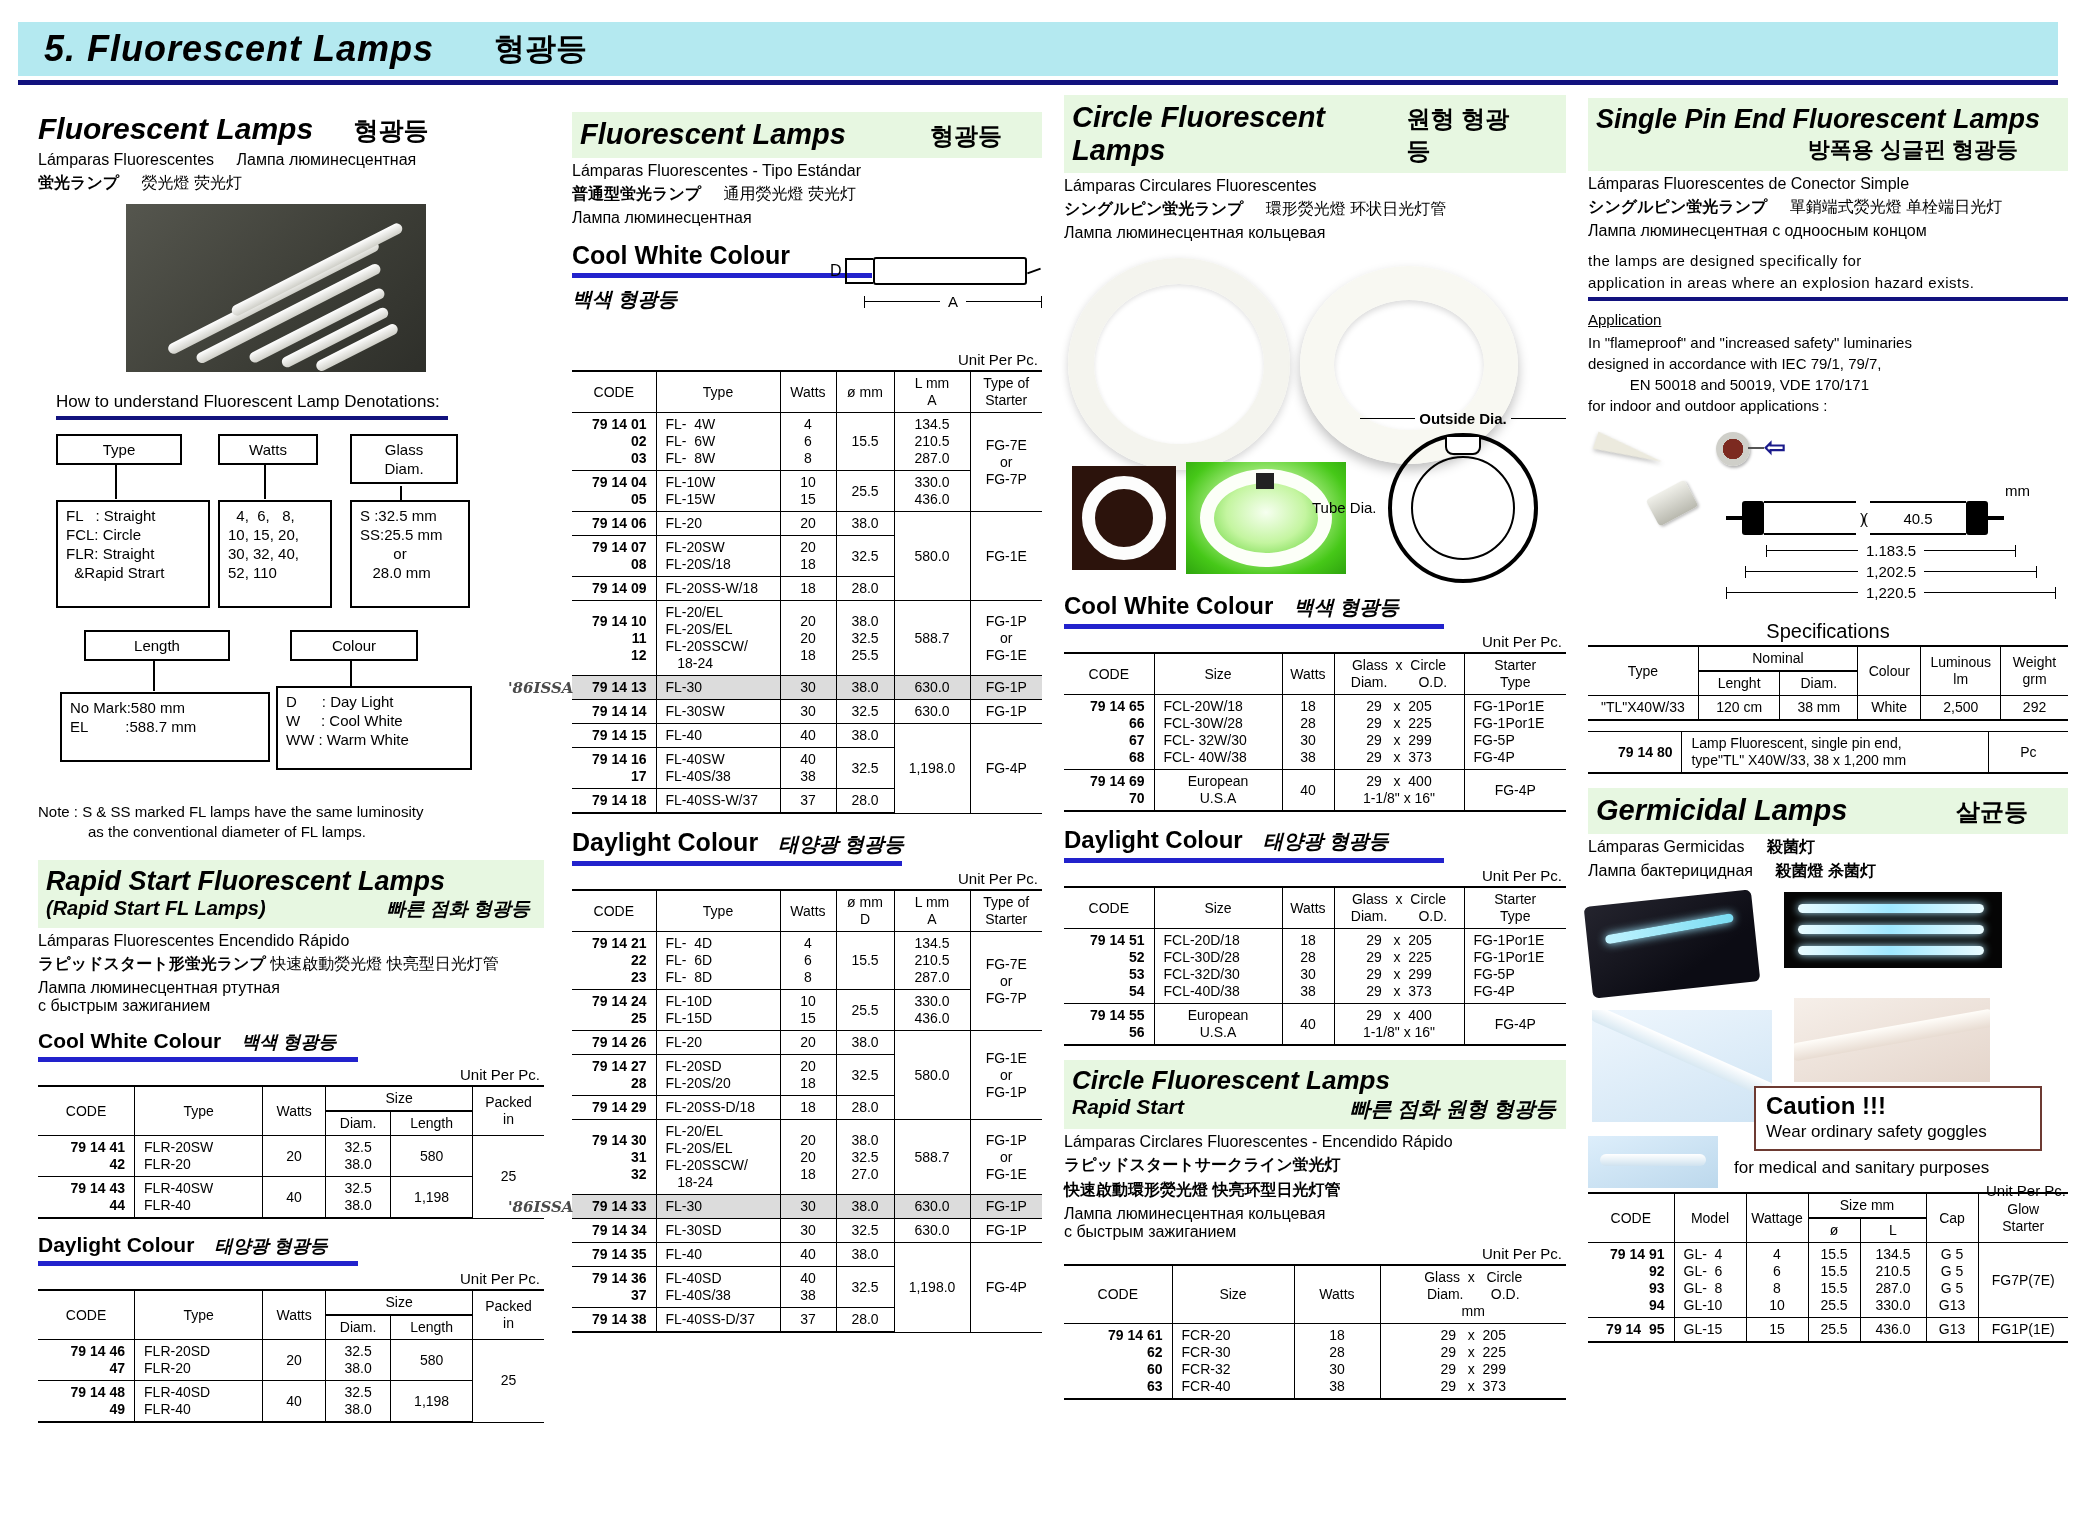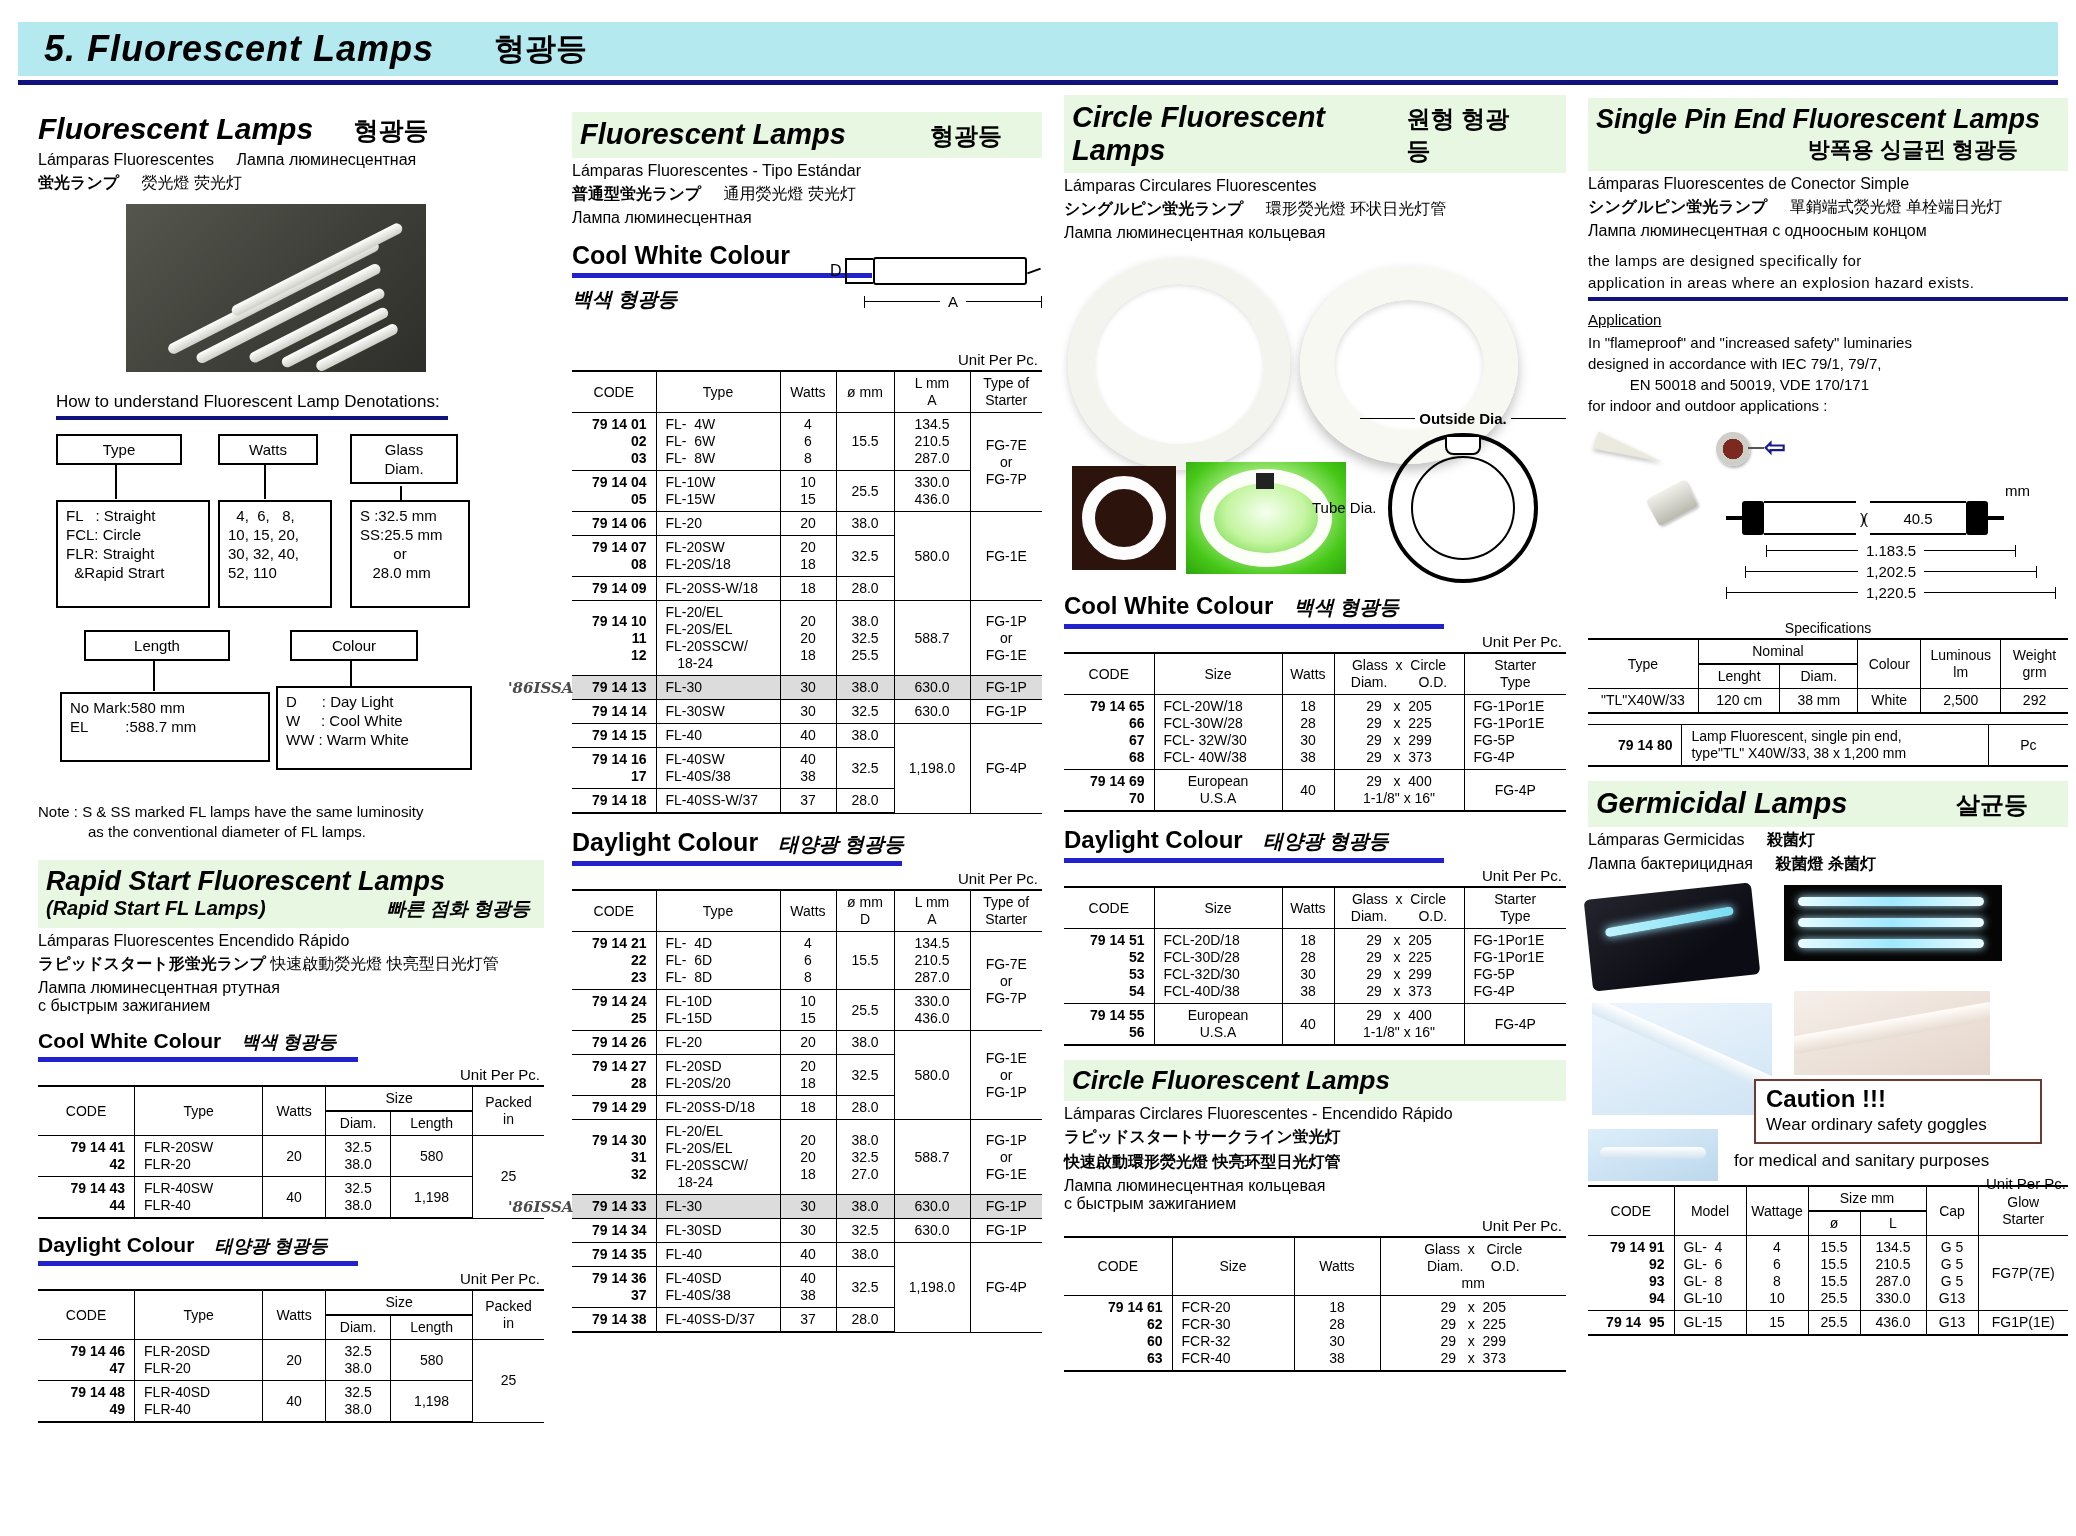--- a/index.html
+++ b/index.html
@@ -138,7 +138,7 @@
   .t1{width:92px;}
   .brkc{width:14px;text-align:center;font-size:15px;letter-spacing:-2px;}
   .t2{width:96px;display:flex;align-items:center;justify-content:center;font-size:15px;}
-  .speclab{text-align:center;font-size:14px;margin-top:10px;}
+  .speclab{text-align:center;font-size:20px;margin-top:10px;}
   .ctable{margin-top:10px;}
   
   .gphotos{position:relative;height:300px;margin-top:8px;}

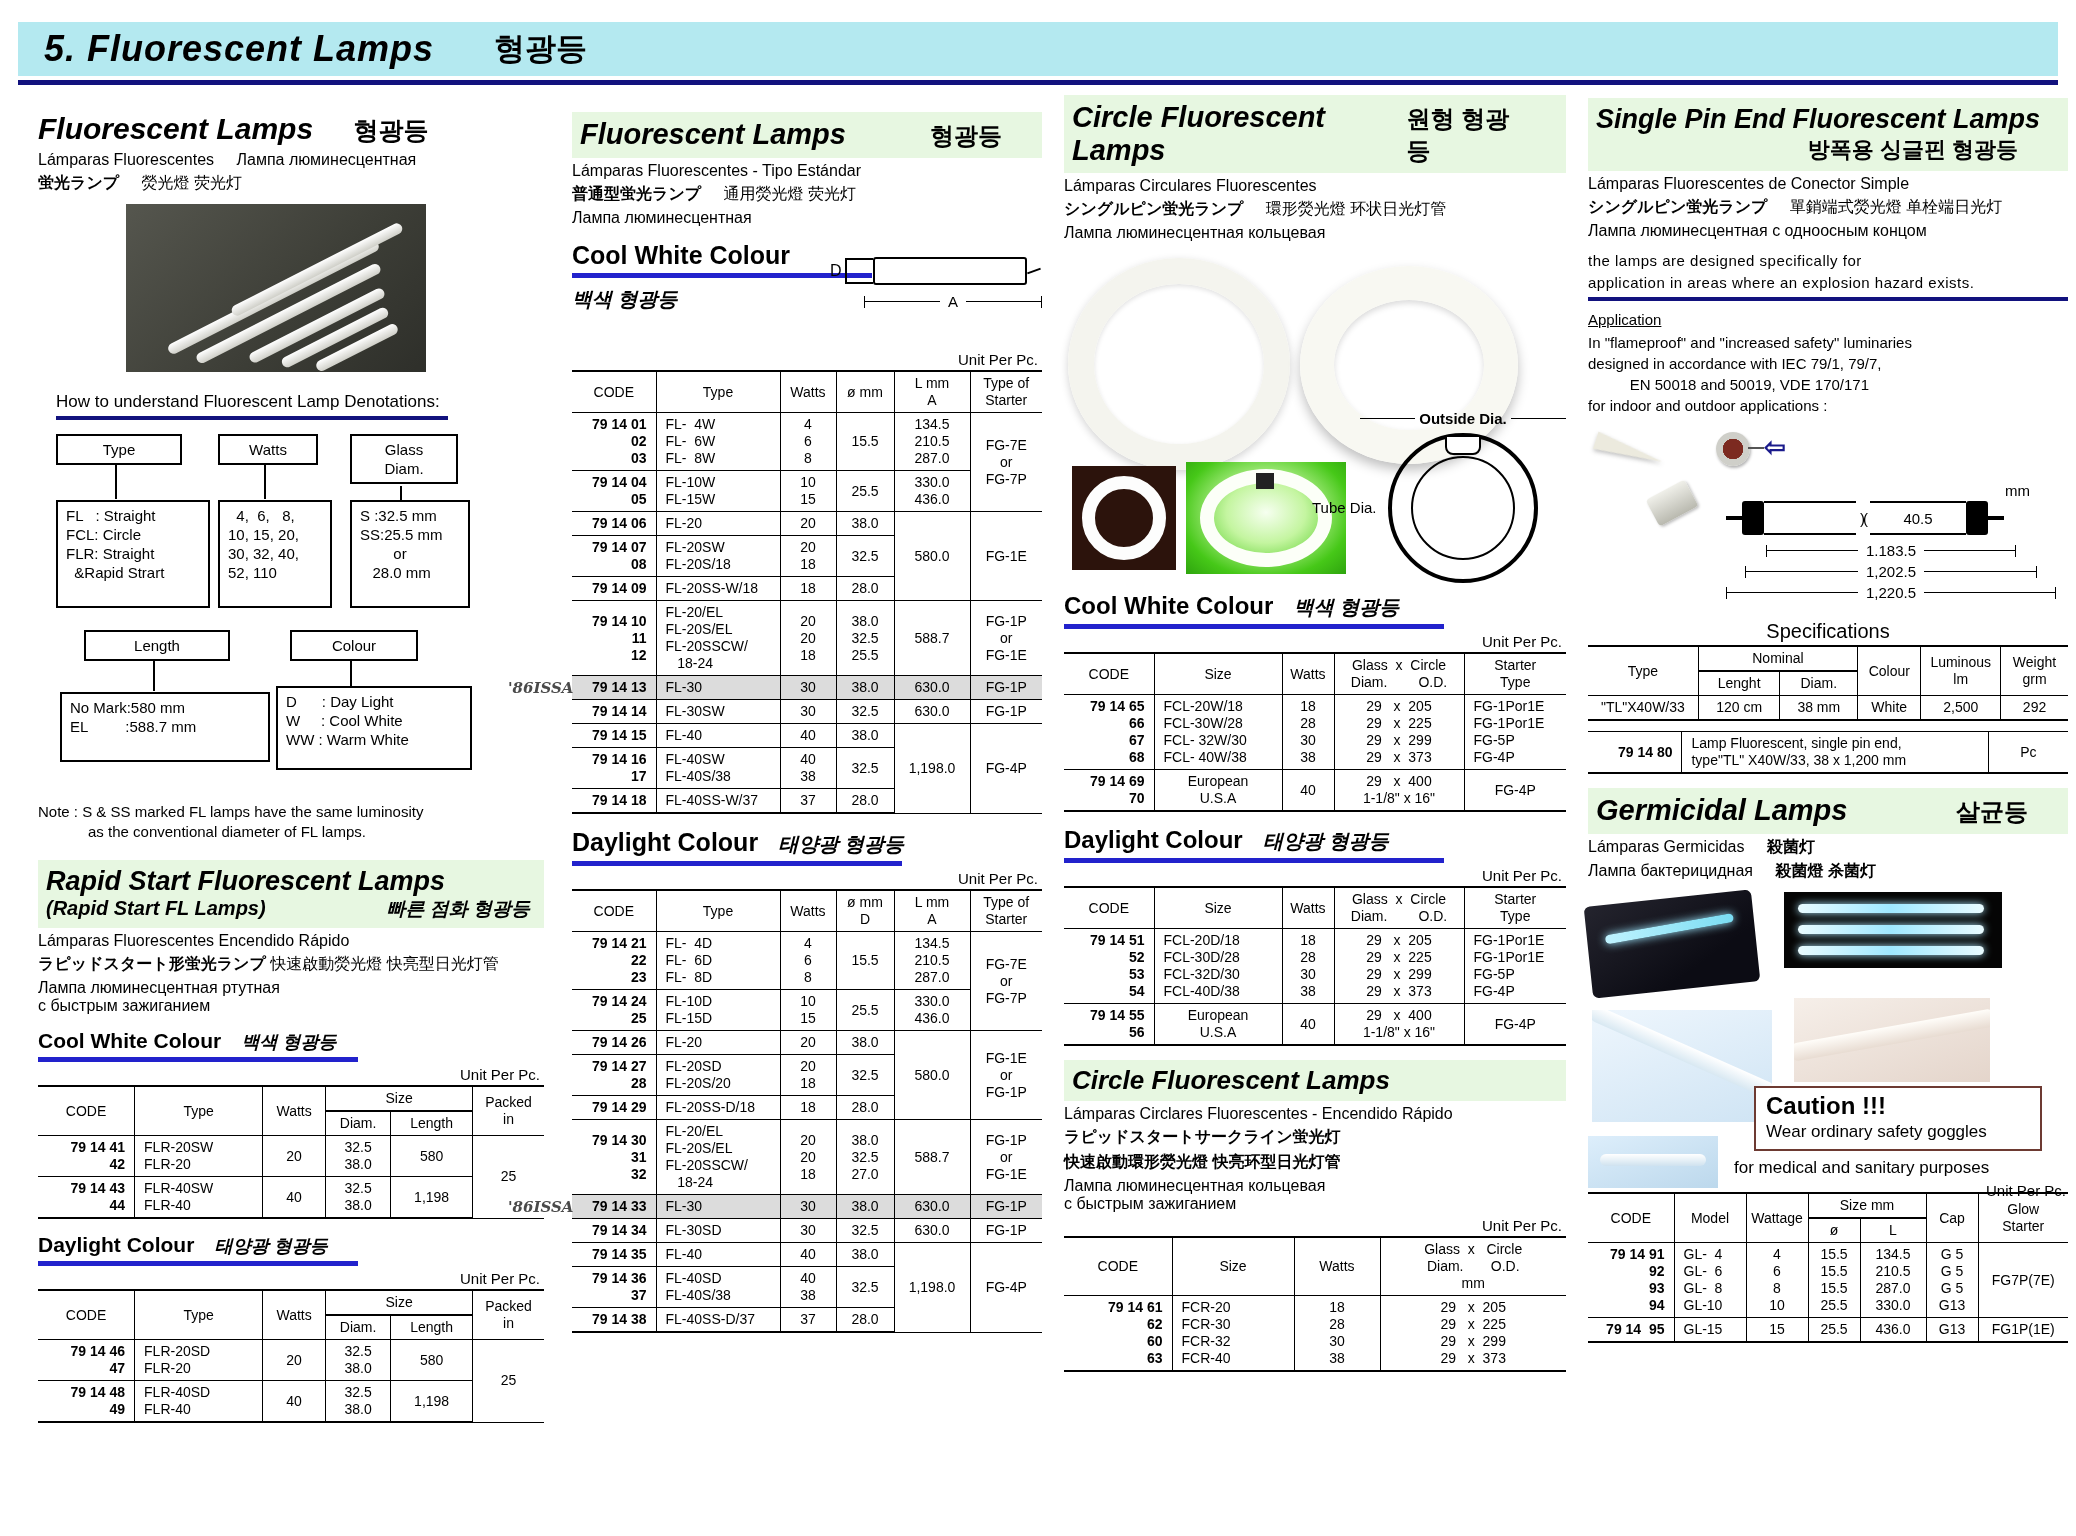--- a/index.html
+++ b/index.html
@@ -854,6 +854,10 @@
 
     <div class="gtitle g2title">
       <div class="l1">Circle Fluorescent Lamps</div>
+      <div class="l2">
+        <span>Rapid Start</span>
+        <span>빠른 점화 원형 형광등</span>
+      </div>
     </div>
     <div class="sub">Lámparas Circlares Fluorescentes - Encendido Rápido</div>
     <div class="sub"><b>ラピッドスタートサークライン蛍光灯</b></div>

